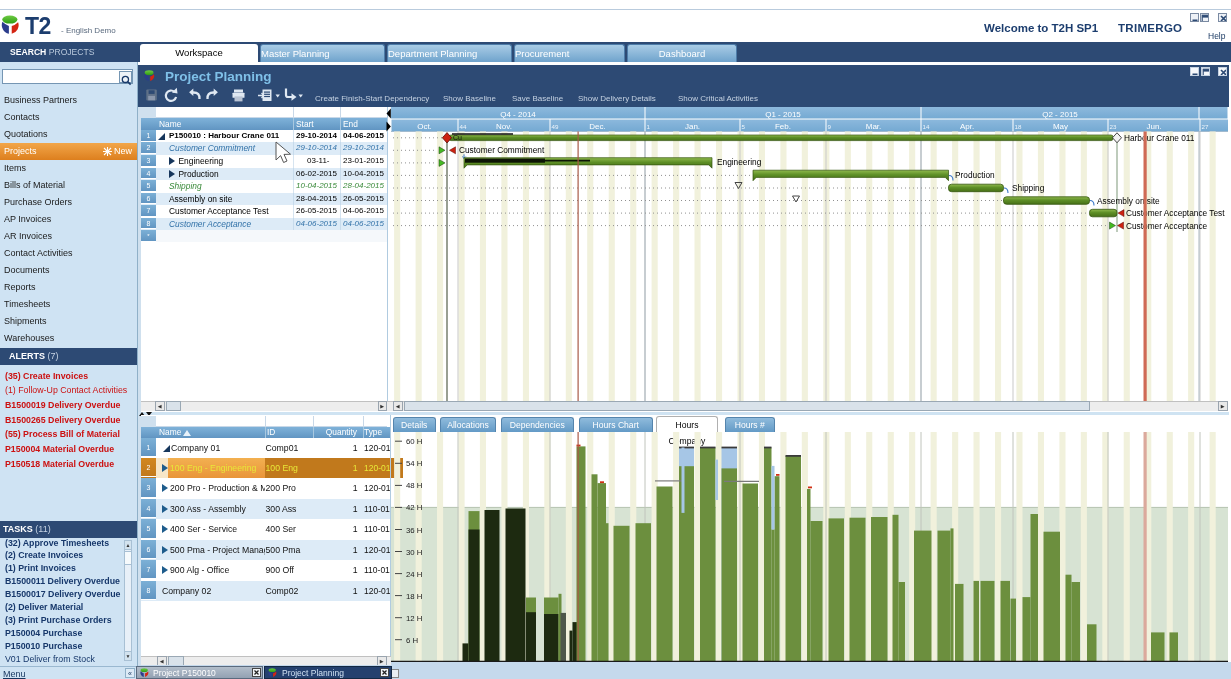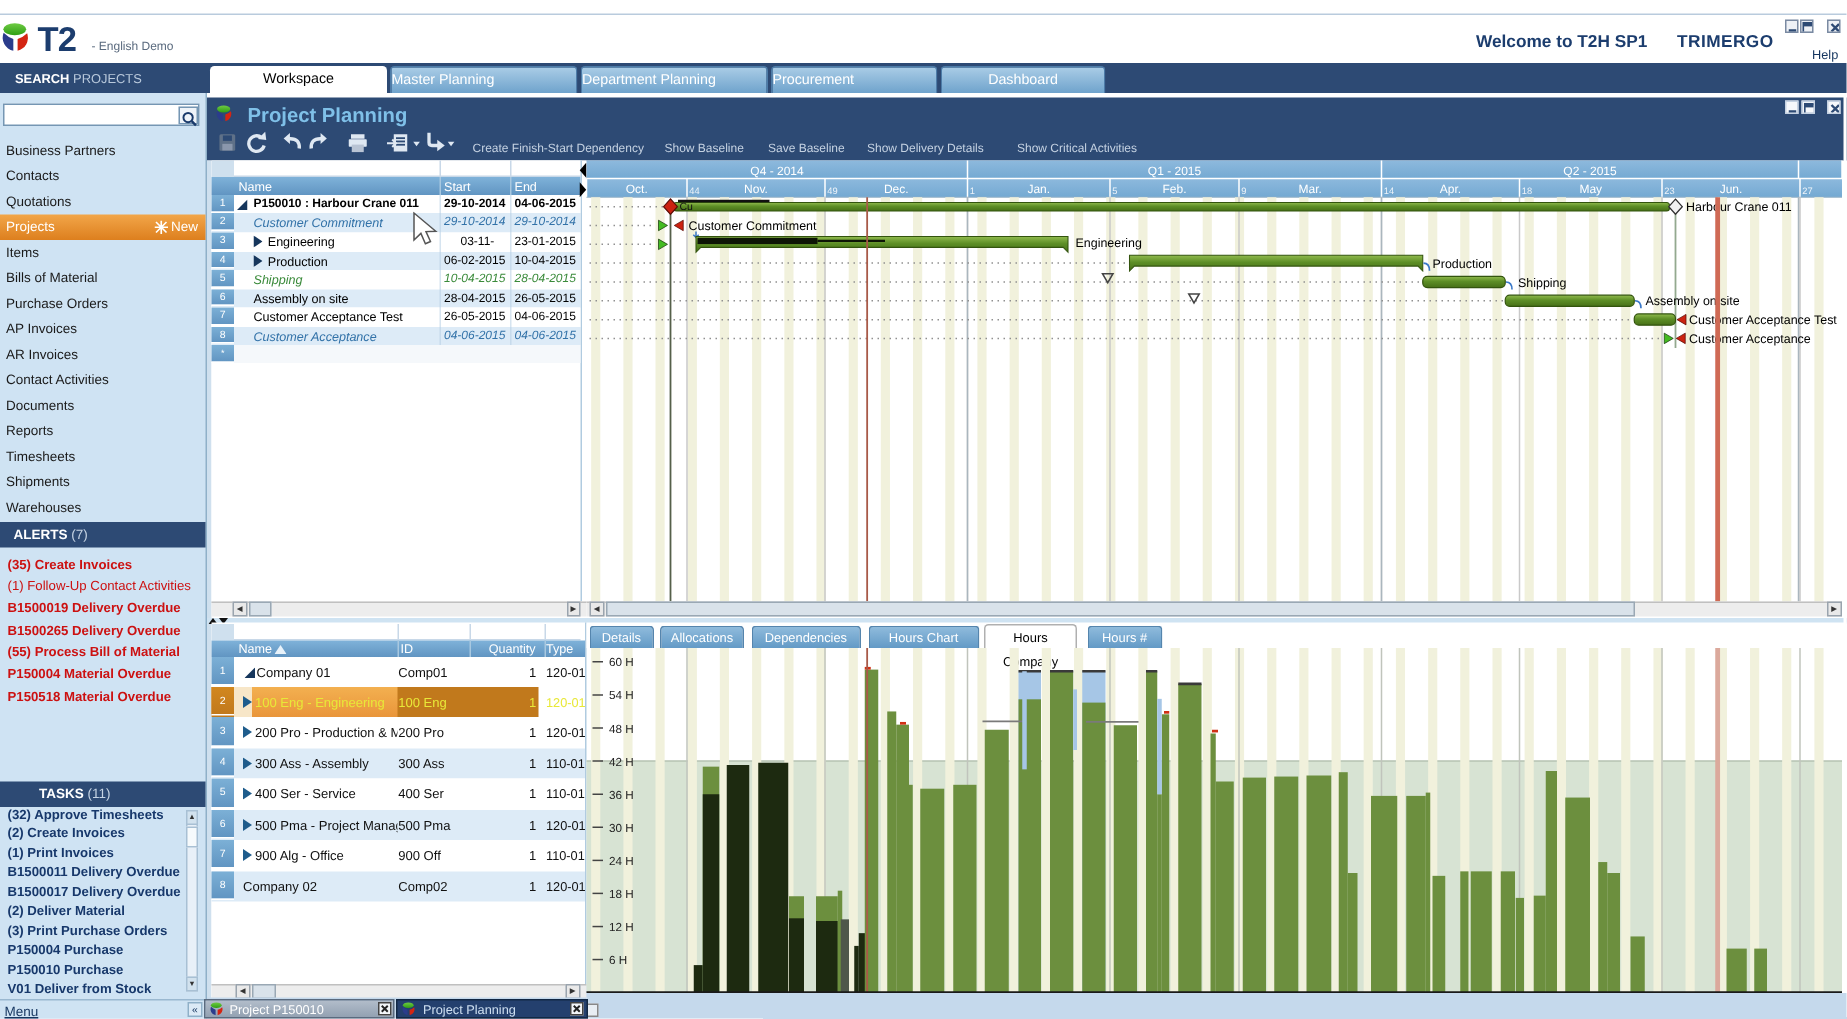--- a/index.html
+++ b/index.html
@@ -407,7 +407,7 @@
     <div style="position:absolute;left:172.5px;top:0;width:44px;height:20.42px;line-height:20.8px;text-align:right;color:#111">1</div>
     <div style="position:absolute;left:223px;top:0;width:27px;height:20.42px;line-height:20.8px;font-size:8.5px;color:#111">120-01</div>
   </div>
-<div style="position:absolute;left:141px;top:458.0px;width:218px;height:20.42px;background:#c1791c;font-size:8.7px">
+<div style="position:absolute;left:141px;top:458.0px;width:262px;height:20.42px;background:#c1791c;font-size:8.7px">
     <div style="position:absolute;left:0;top:0;width:15px;height:19.4px;background:linear-gradient(#d2871f,#c1791c);border-bottom:1px solid #fff;color:#fff;font-size:7px;text-align:center;line-height:20px">2</div>
     <div style="position:absolute;left:15px;top:0;width:12px;height:20.42px;background:#f7e6c8"></div>
     <div style="position:absolute;left:27px;top:0;width:96.5px;height:20.42px;background:linear-gradient(#f3b050,#e9953a)"></div>

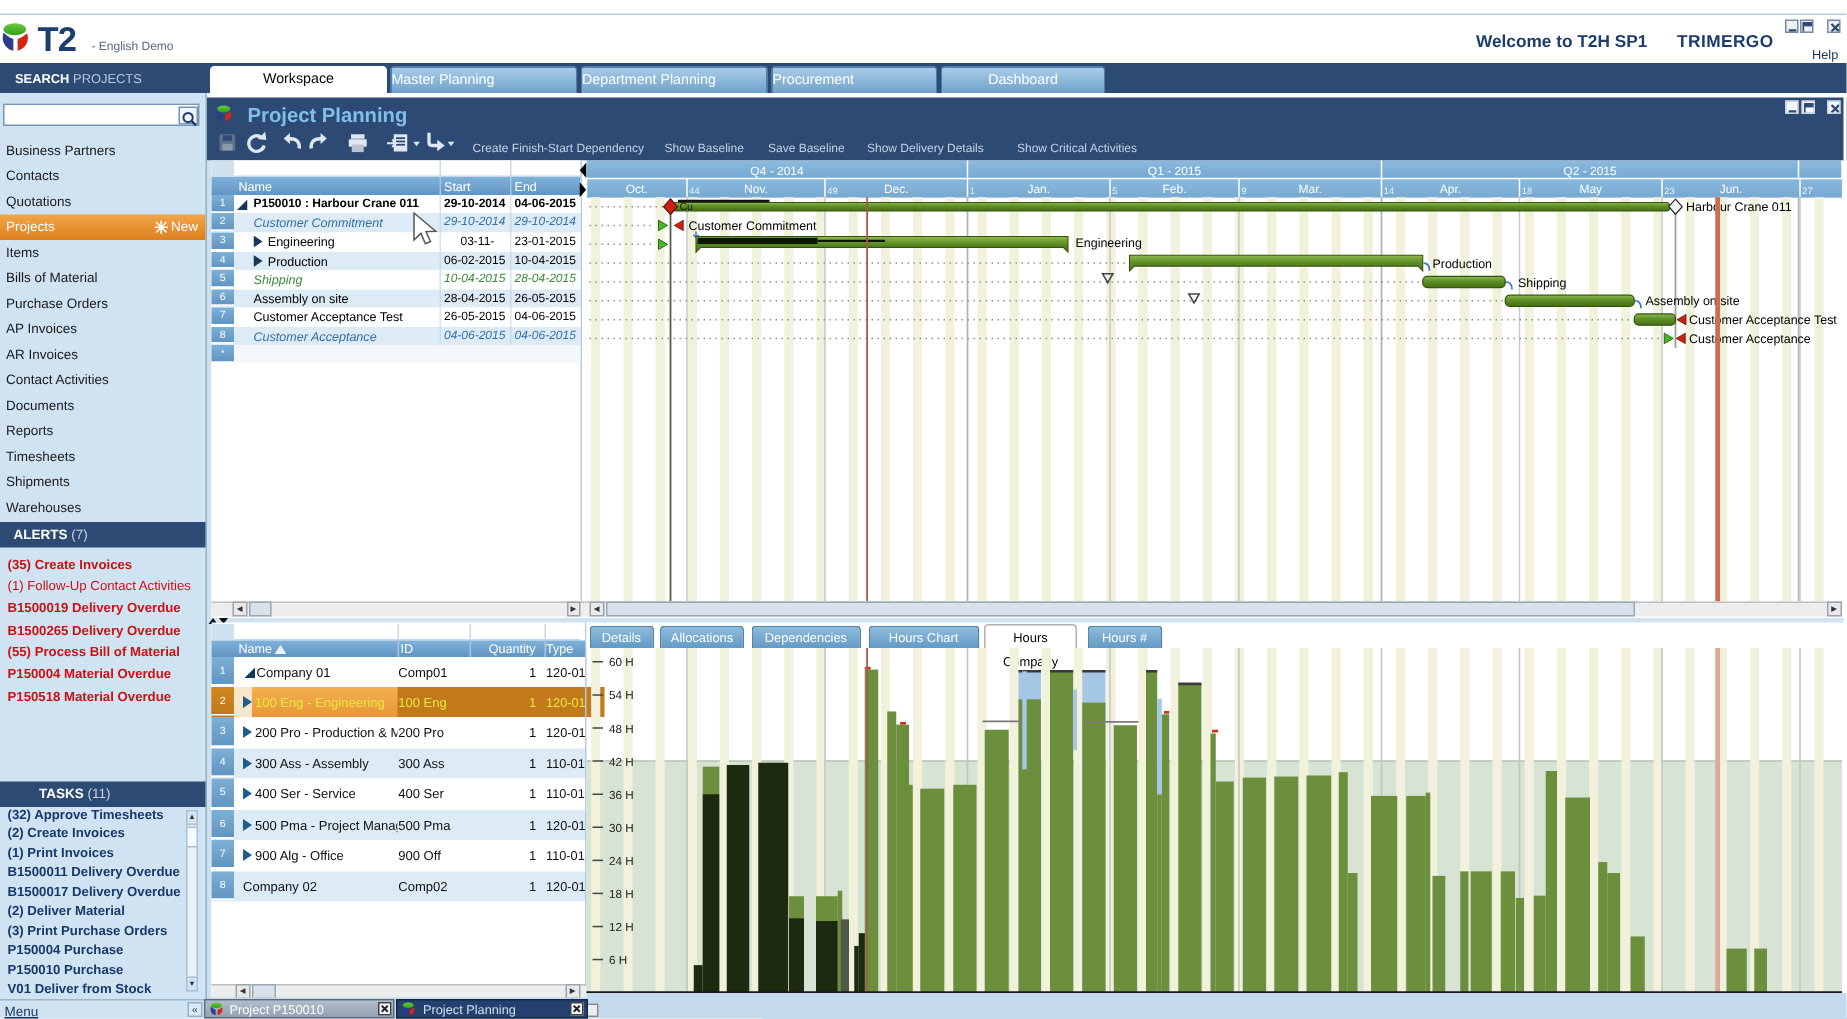--- a/index.html
+++ b/index.html
@@ -66,7 +66,7 @@
 <div class="abs" style="left:5px;top:429.3px;font-size:8.8px;font-weight:bold;color:#cc1111;white-space:nowrap">(55) Process Bill of Material</div>
 <div class="abs" style="left:5px;top:444.0px;font-size:8.8px;font-weight:bold;color:#cc1111;white-space:nowrap">P150004 Material Overdue</div>
 <div class="abs" style="left:5px;top:458.7px;font-size:8.8px;font-weight:bold;color:#cc1111;white-space:nowrap">P150518 Material Overdue</div>
-<div class="abs" style="left:0;top:521px;width:137px;height:16.5px;background:#2d4a74;color:#fff;font-size:9px;font-weight:bold;line-height:16.5px"><span style="margin-left:26px">TASKS <span style="font-weight:normal;color:#c6d4e4">(11)</span></span></div>
+<div class="abs" style="left:0;top:521px;width:137px;height:16.5px;background:#2d4a74;color:#fff;font-size:9px;font-weight:bold;line-height:16.5px"><span style="margin-left:3px">TASKS <span style="font-weight:normal;color:#c6d4e4">(11)</span></span></div>
 <div class="abs" style="left:5px;top:537.5px;font-size:8.8px;font-weight:bold;color:#17386b;white-space:nowrap">(32) Approve Timesheets</div>
 <div class="abs" style="left:5px;top:550.4px;font-size:8.8px;font-weight:bold;color:#17386b;white-space:nowrap">(2) Create Invoices</div>
 <div class="abs" style="left:5px;top:563.3px;font-size:8.8px;font-weight:bold;color:#17386b;white-space:nowrap">(1) Print Invoices</div>

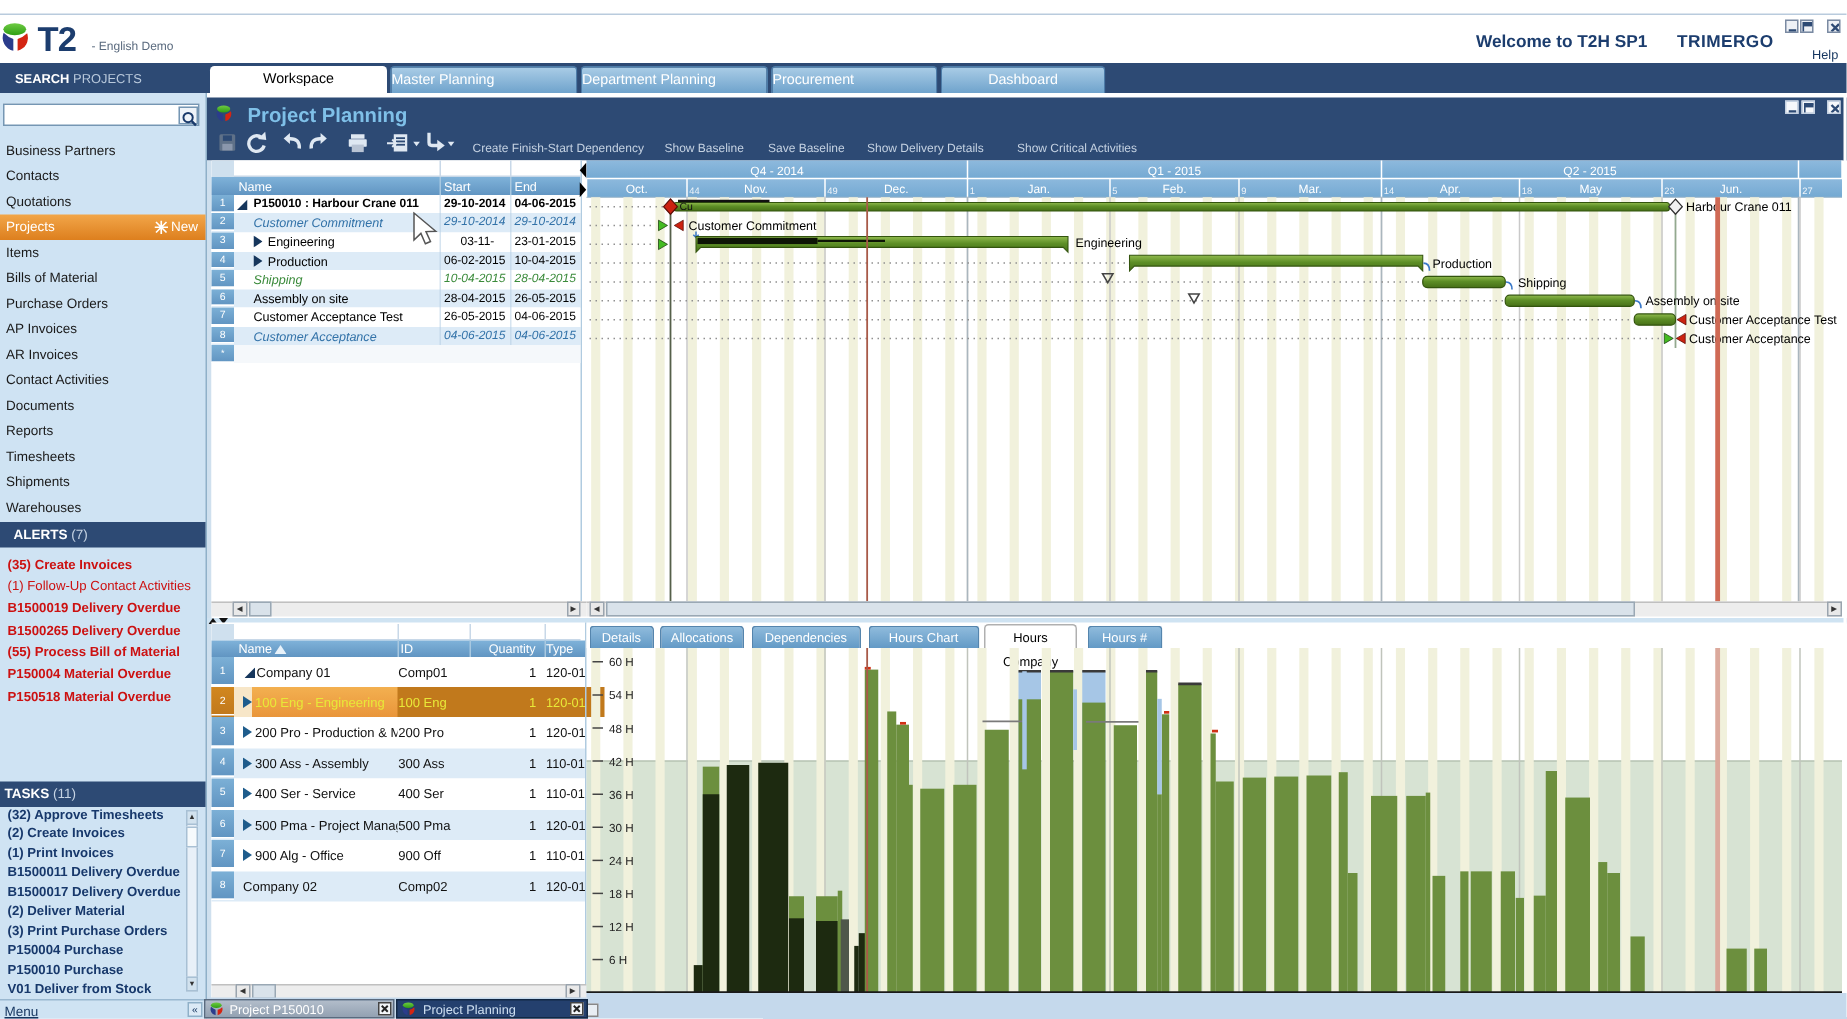--- a/index.html
+++ b/index.html
@@ -76,7 +76,7 @@
 <div class="abs" style="left:5px;top:614.9px;font-size:8.8px;font-weight:bold;color:#17386b;white-space:nowrap">(3) Print Purchase Orders</div>
 <div class="abs" style="left:5px;top:627.8px;font-size:8.8px;font-weight:bold;color:#17386b;white-space:nowrap">P150004 Purchase</div>
 <div class="abs" style="left:5px;top:640.7px;font-size:8.8px;font-weight:bold;color:#17386b;white-space:nowrap">P150010 Purchase</div>
-<div class="abs" style="left:5px;top:653.6px;font-size:8.8px;font-weight:bold;color:#17386b;white-space:nowrap">V01 Deliver from Stock</div>
+<div class="abs" style="left:5px;top:653.6px;font-size:8.8px;font-weight:normal;color:#17386b;white-space:nowrap">V01 Deliver from Stock</div>
 <div class="abs" style="left:124px;top:540px;width:8px;height:121px;background:#e8f0f8;border:1px solid #a8c0d4"></div>
 <div class="abs" style="left:124px;top:540px;width:8px;height:10px;background:#d2e2ee;border:1px solid #a8c0d4;font-size:5px;color:#333;text-align:center;line-height:9px">▲</div>
 <div class="abs" style="left:124px;top:651px;width:8px;height:10px;background:#d2e2ee;border:1px solid #a8c0d4;font-size:5px;color:#333;text-align:center;line-height:9px">▼</div>

